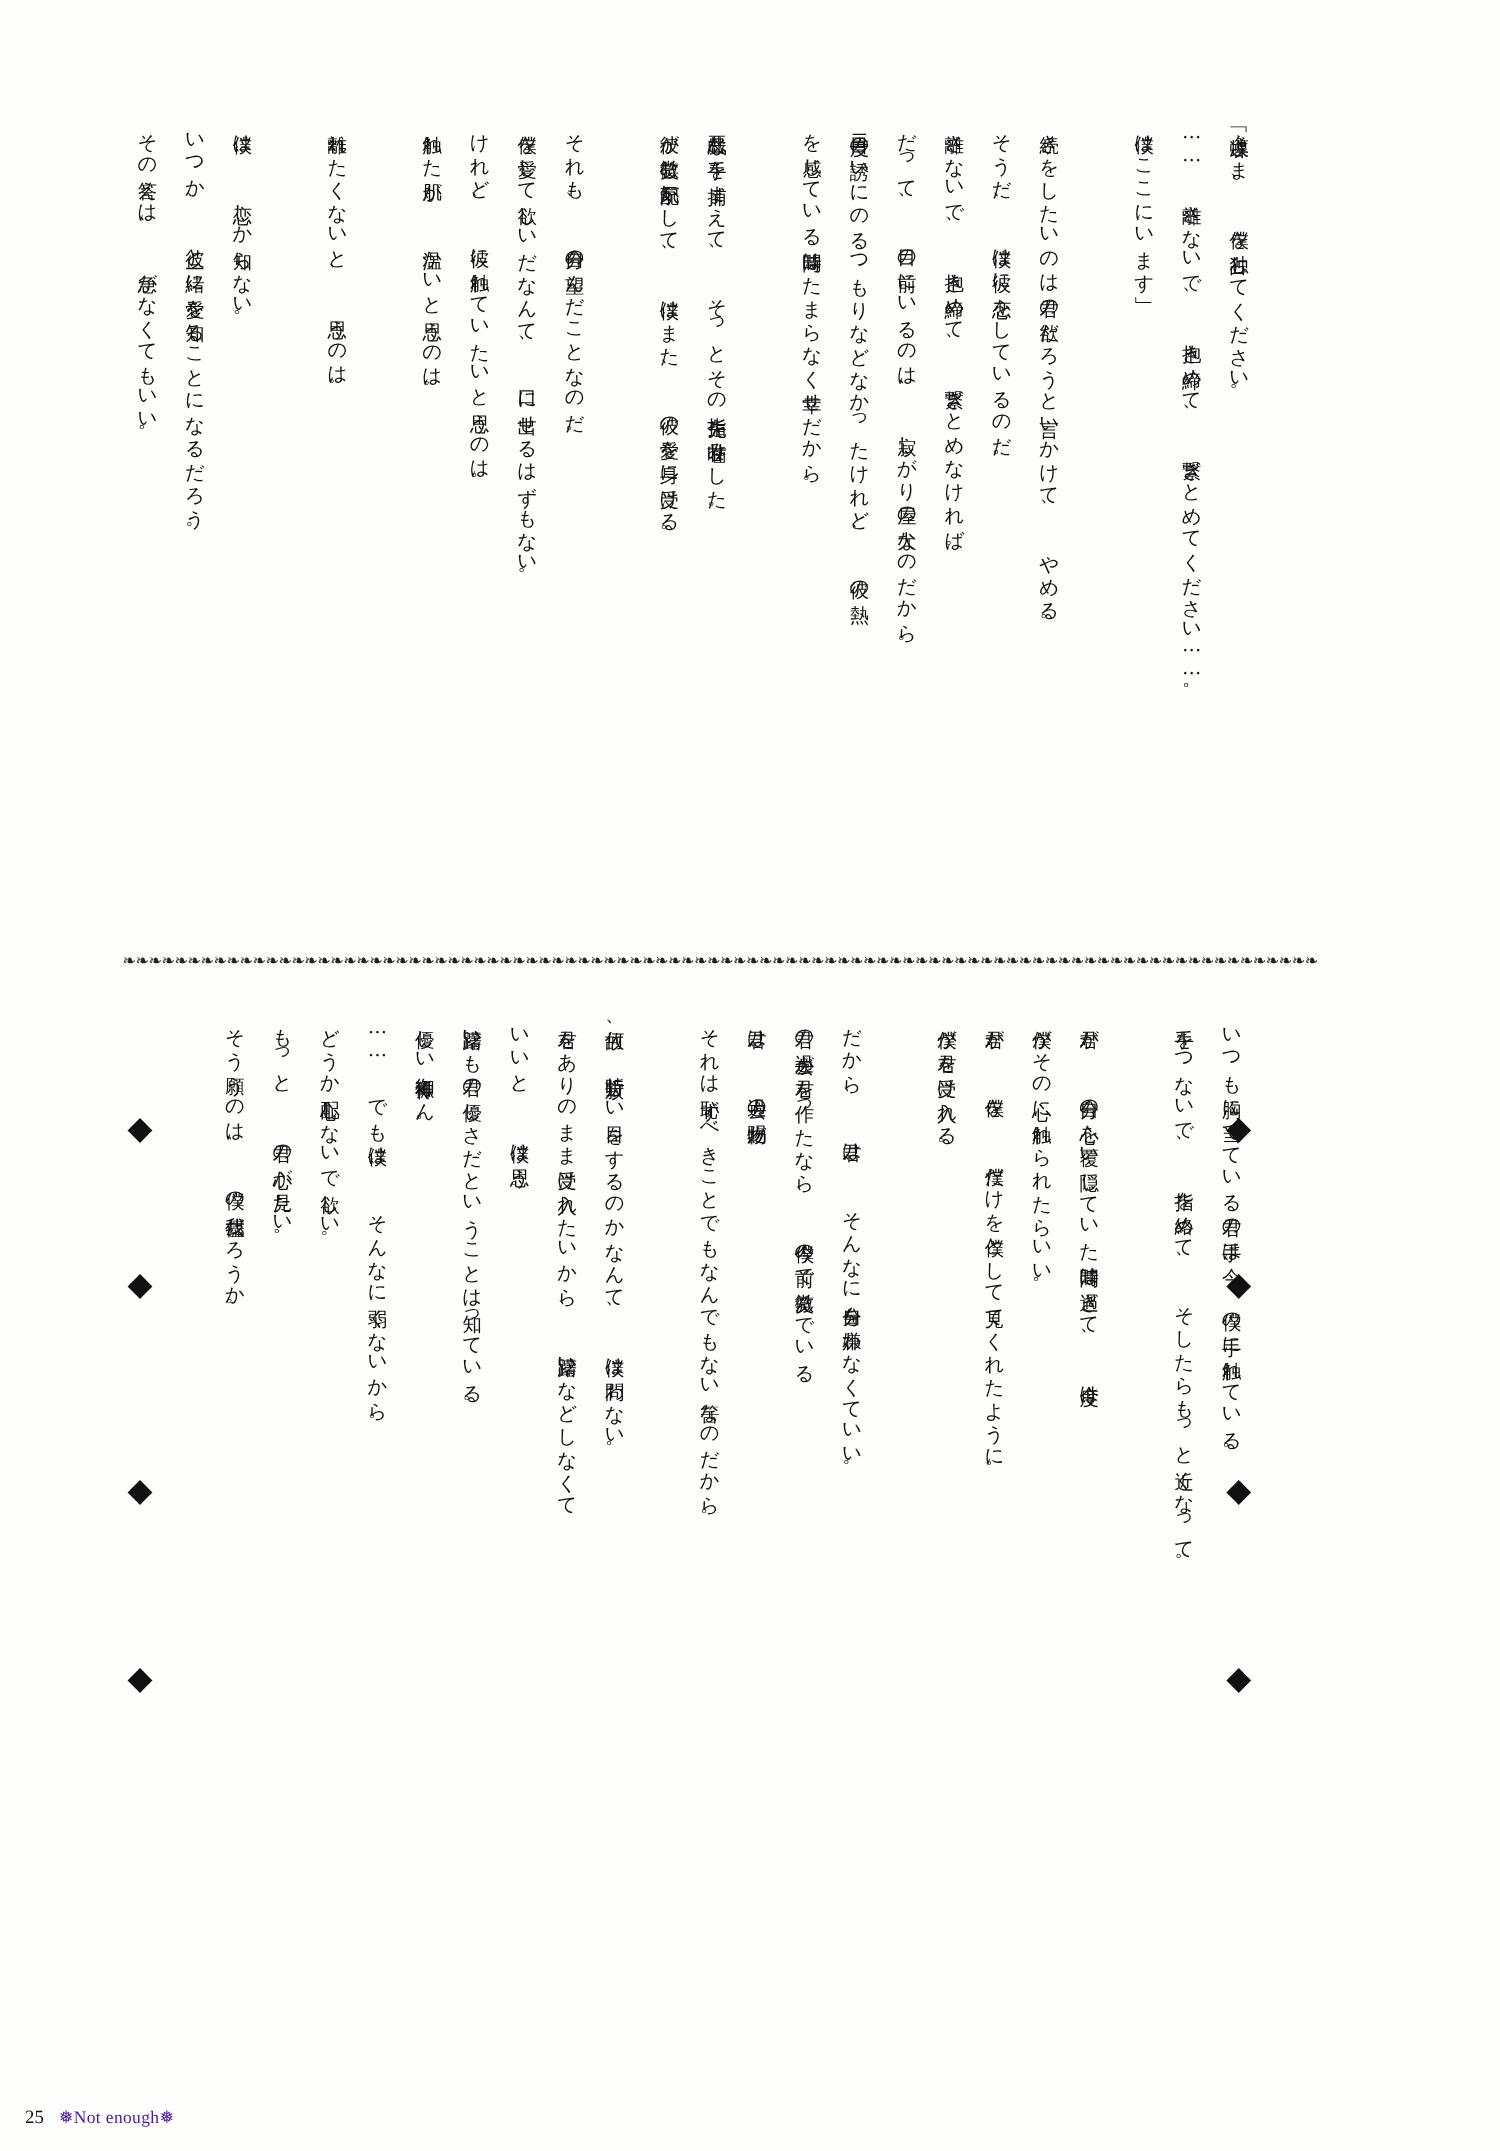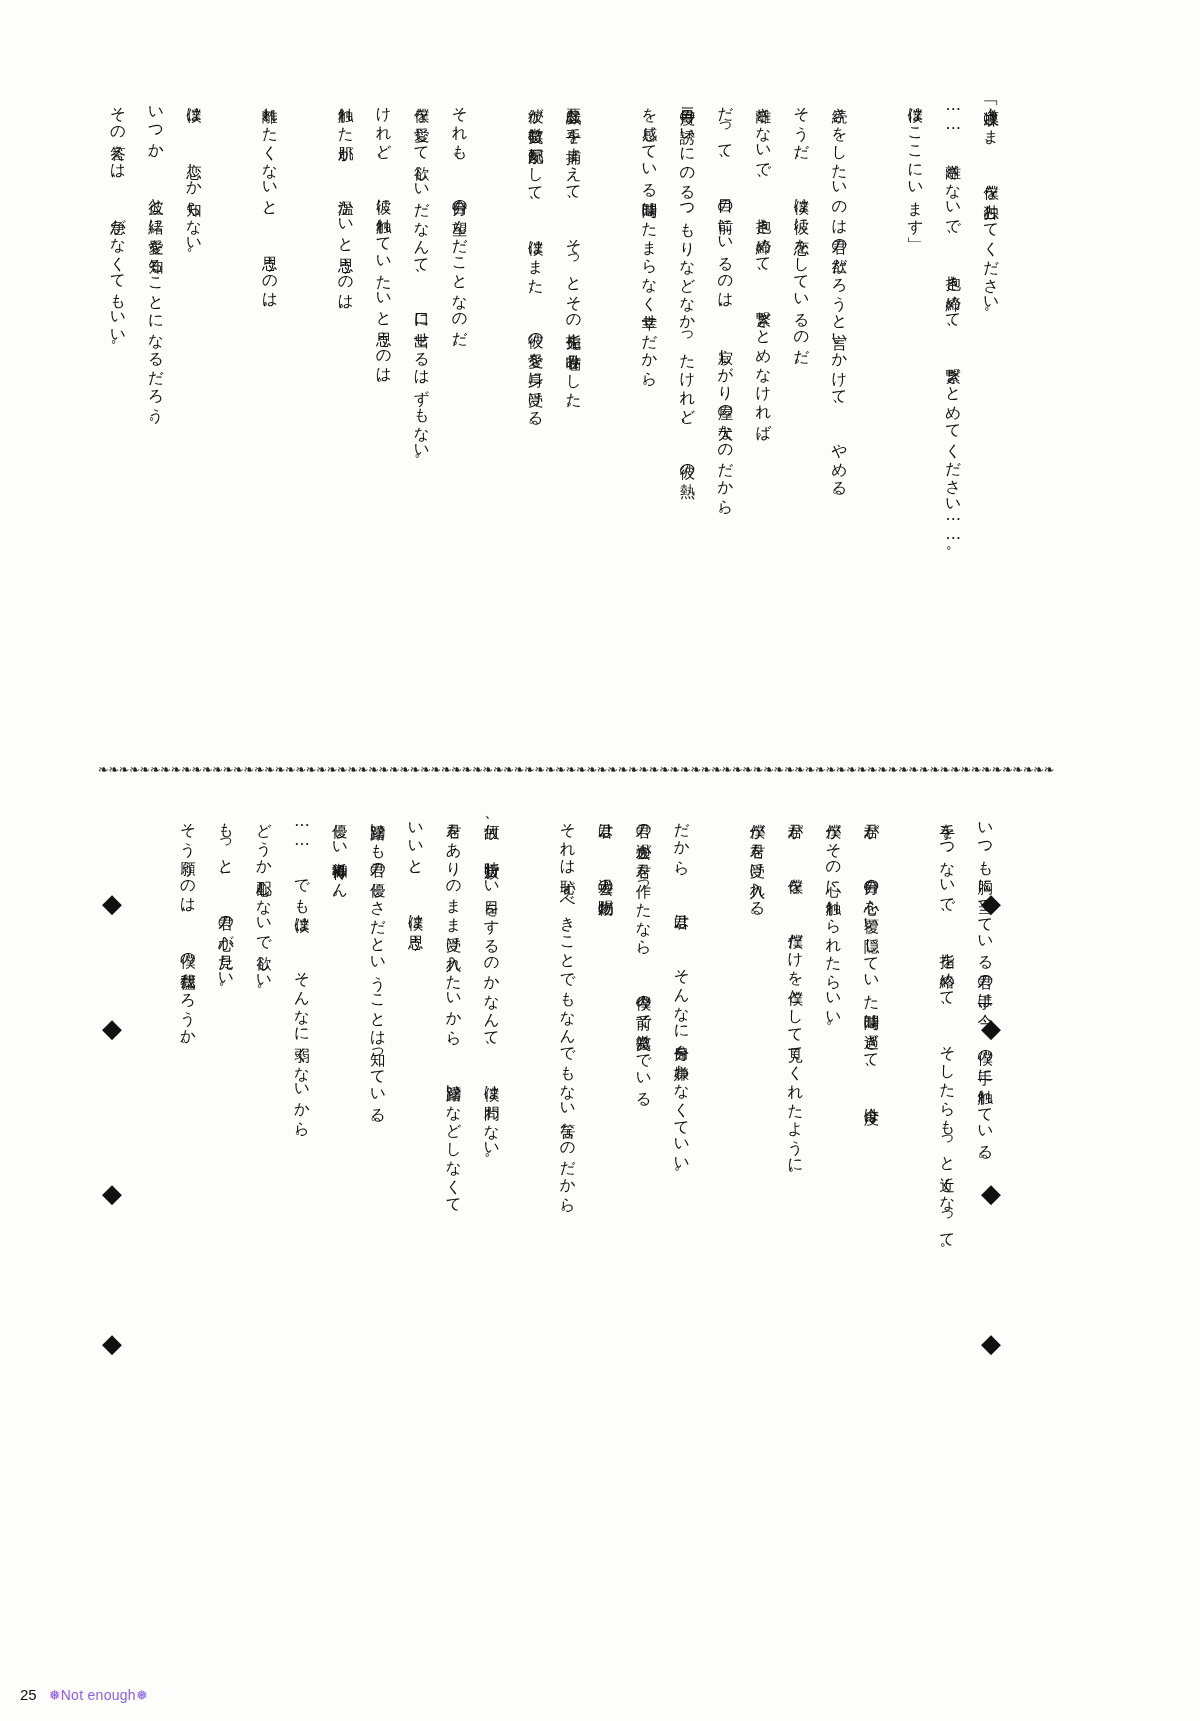--- a/index.html
+++ b/index.html
@@ -117,7 +117,7 @@
     display: flex;
     align-items: baseline;
     gap: 12px;
-    font-family: Liberation Sans, sans-serif;
+    font-family: Liberation Serif, serif;
     text-align: right;
   }
   .page-number {

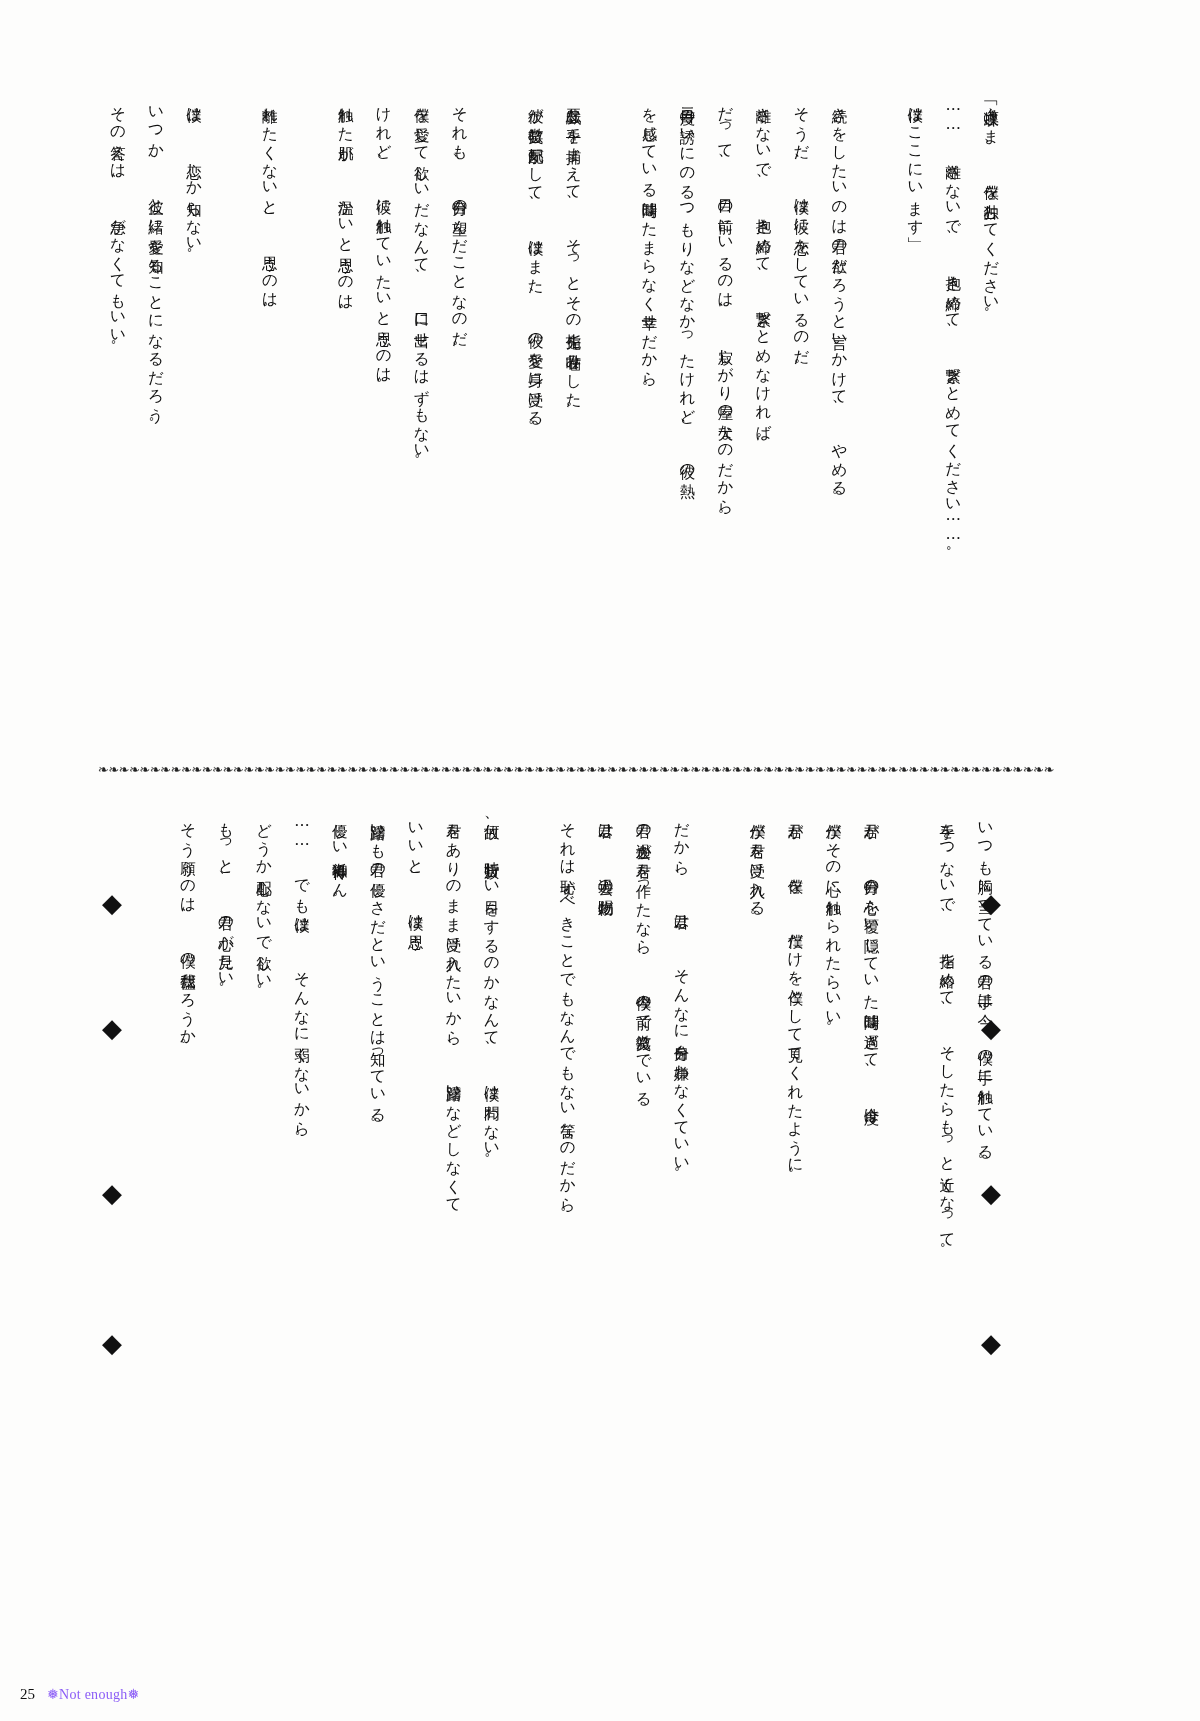--- a/index.html
+++ b/index.html
@@ -126,7 +126,7 @@
   }
   .footer-title {
     font-size: 14px;
-    color: #8b5cf6;
+    color: #4c1d95;
     letter-spacing: 0.02em;
   }
 </style>

